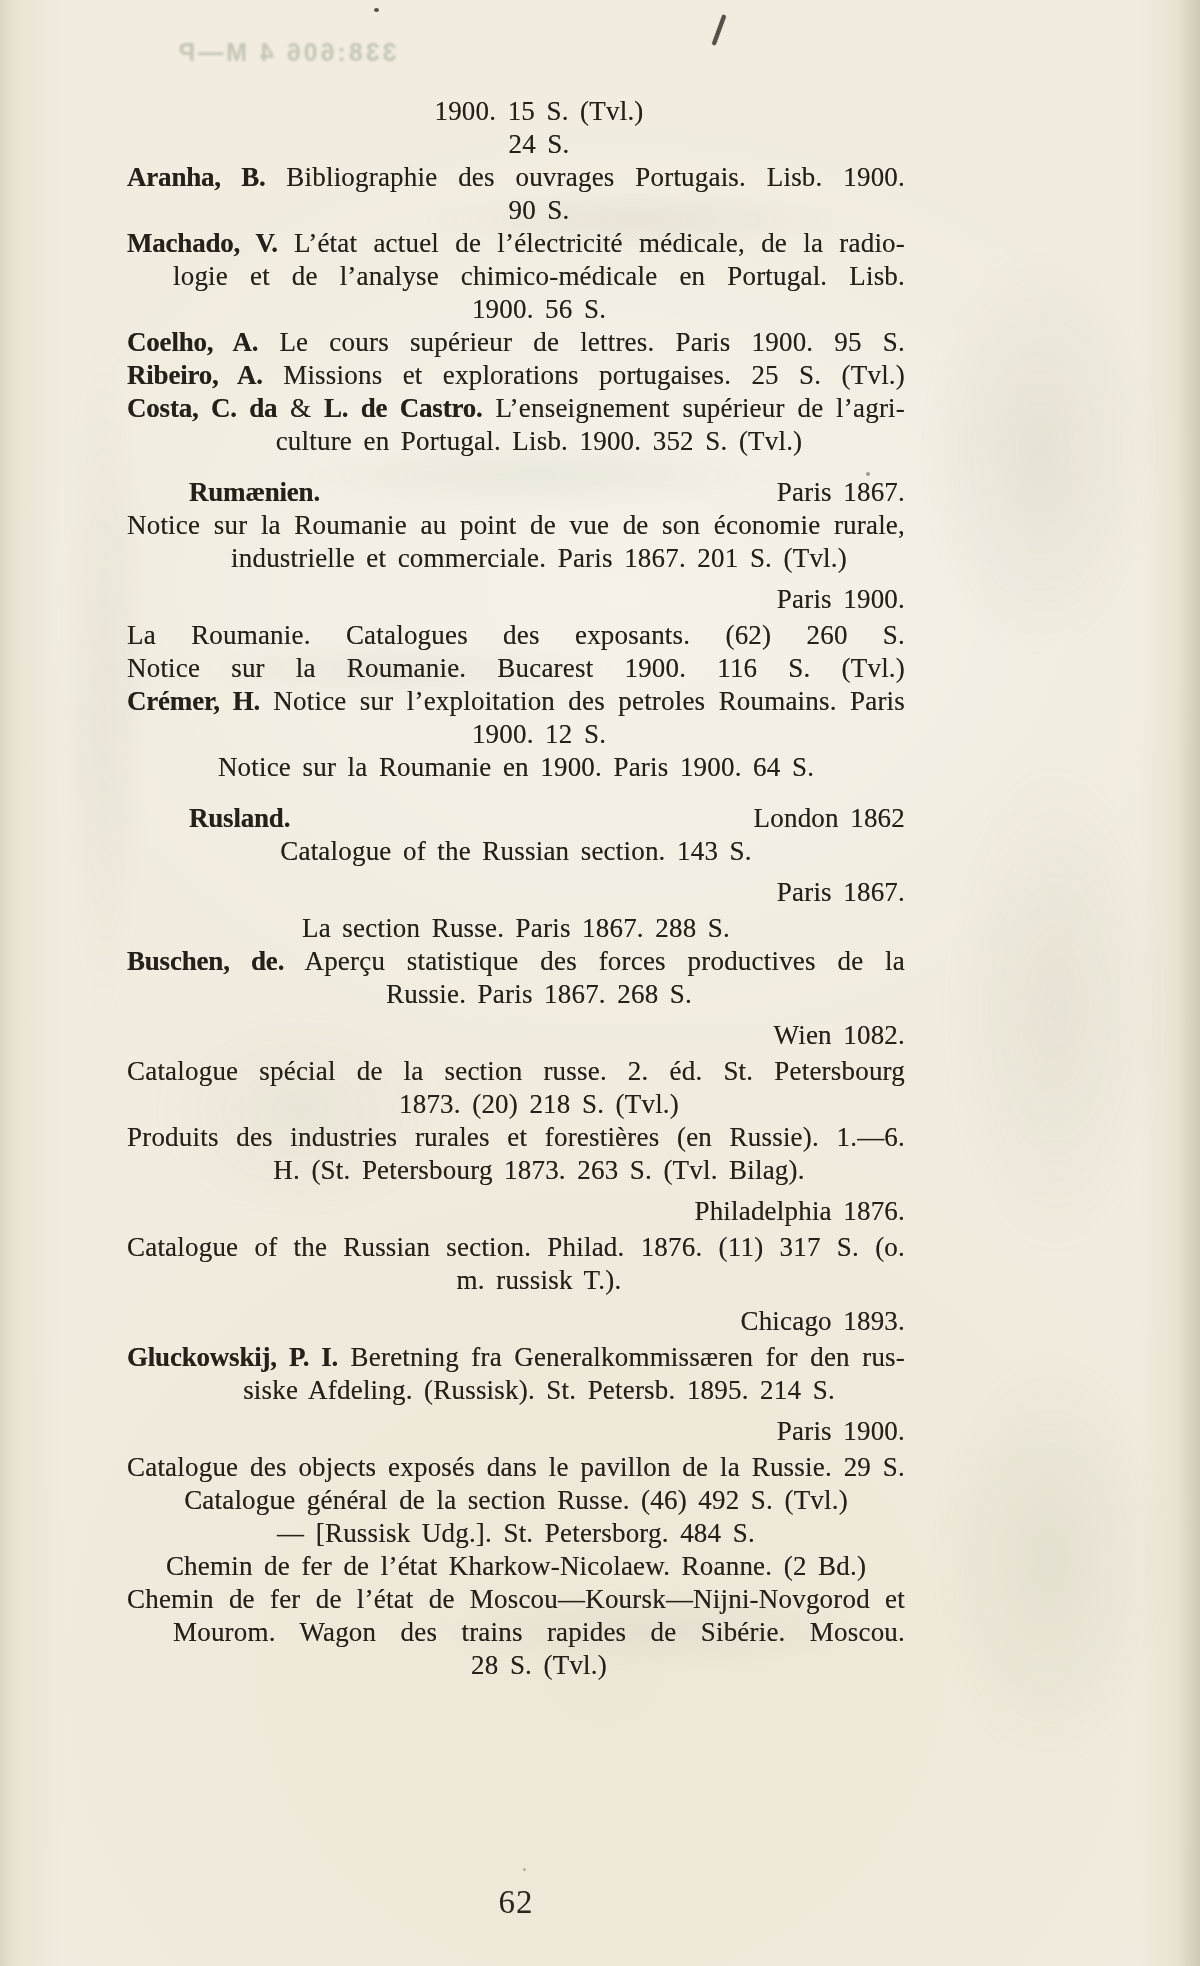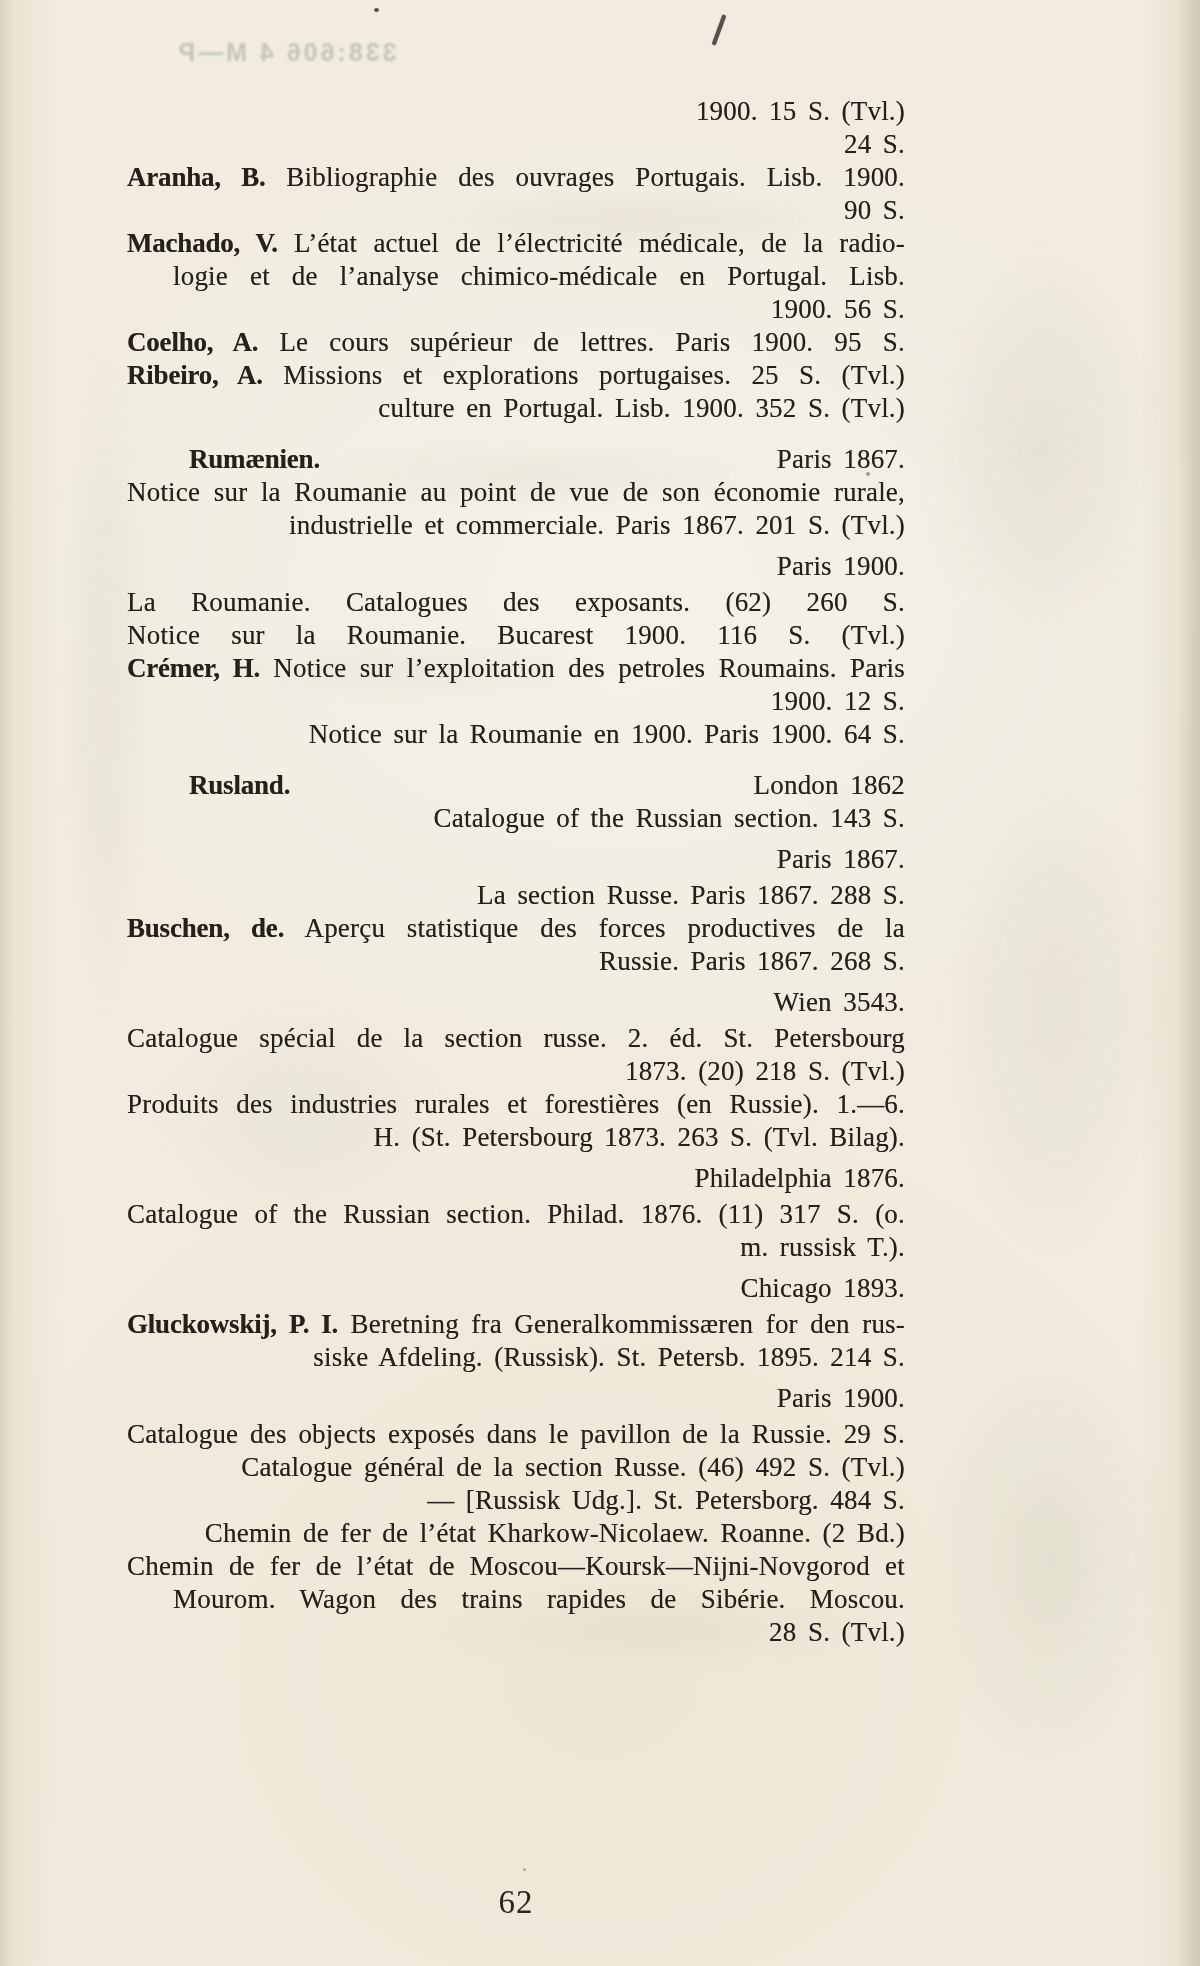--- a/index.html
+++ b/index.html
@@ -30,7 +30,7 @@
   }
   .line{min-height:33px;}
   .al-j{text-align:justify;text-align-last:justify;}
-  .al-l{text-align:right;}
+  .al-l{text-align:center;}
   .al-r{text-align:right;margin-top:8px;margin-bottom:3px;}
   .ind1{padding-left:46px;}
   .bold{font-weight:bold;letter-spacing:-0.2px;}

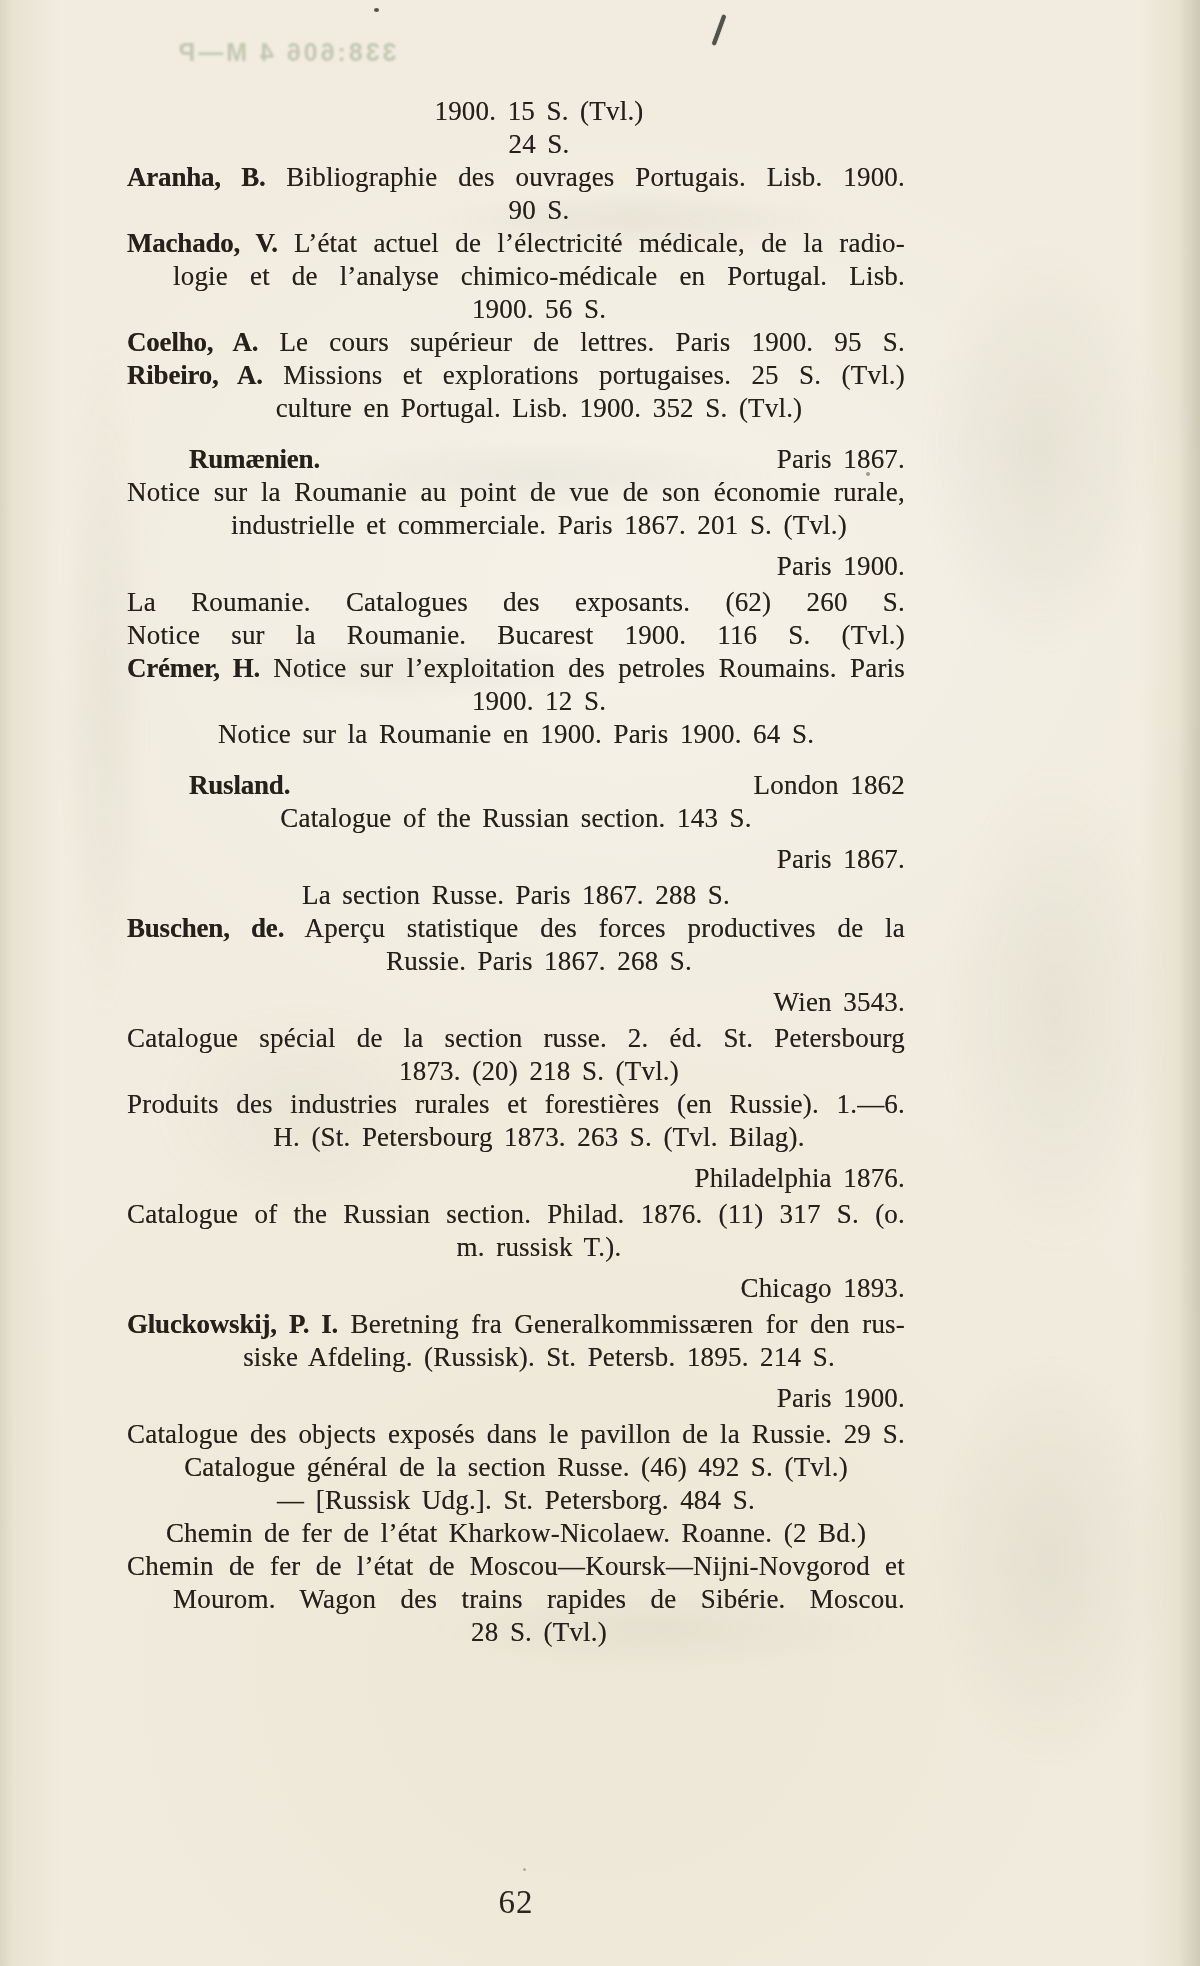--- a/index.html
+++ b/index.html
@@ -102,6 +102,7 @@
     <div class="line al-l ind1"><span>1900. 56 S.</span></div>
     <div class="line al-j"><span class="bold">Coelho, A.</span><span> Le cours supérieur de lettres. Paris 1900. 95 S.</span></div>
     <div class="line al-j"><span class="bold">Ribeiro, A.</span><span> Missions et explorations portugaises. 25 S. (Tvl.)</span></div>
+    <div class="line al-j"><span class="bold">Costa, C. da</span><span> &amp; </span><span class="bold">L. de Castro.</span><span> L’enseignement supérieur de l’agri-</span></div>
     <div class="line al-l ind1"><span>culture en Portugal. Lisb. 1900. 352 S. (Tvl.)</span></div>
     <div class="line heading-row">
       <span class="head">Rumænien.</span>

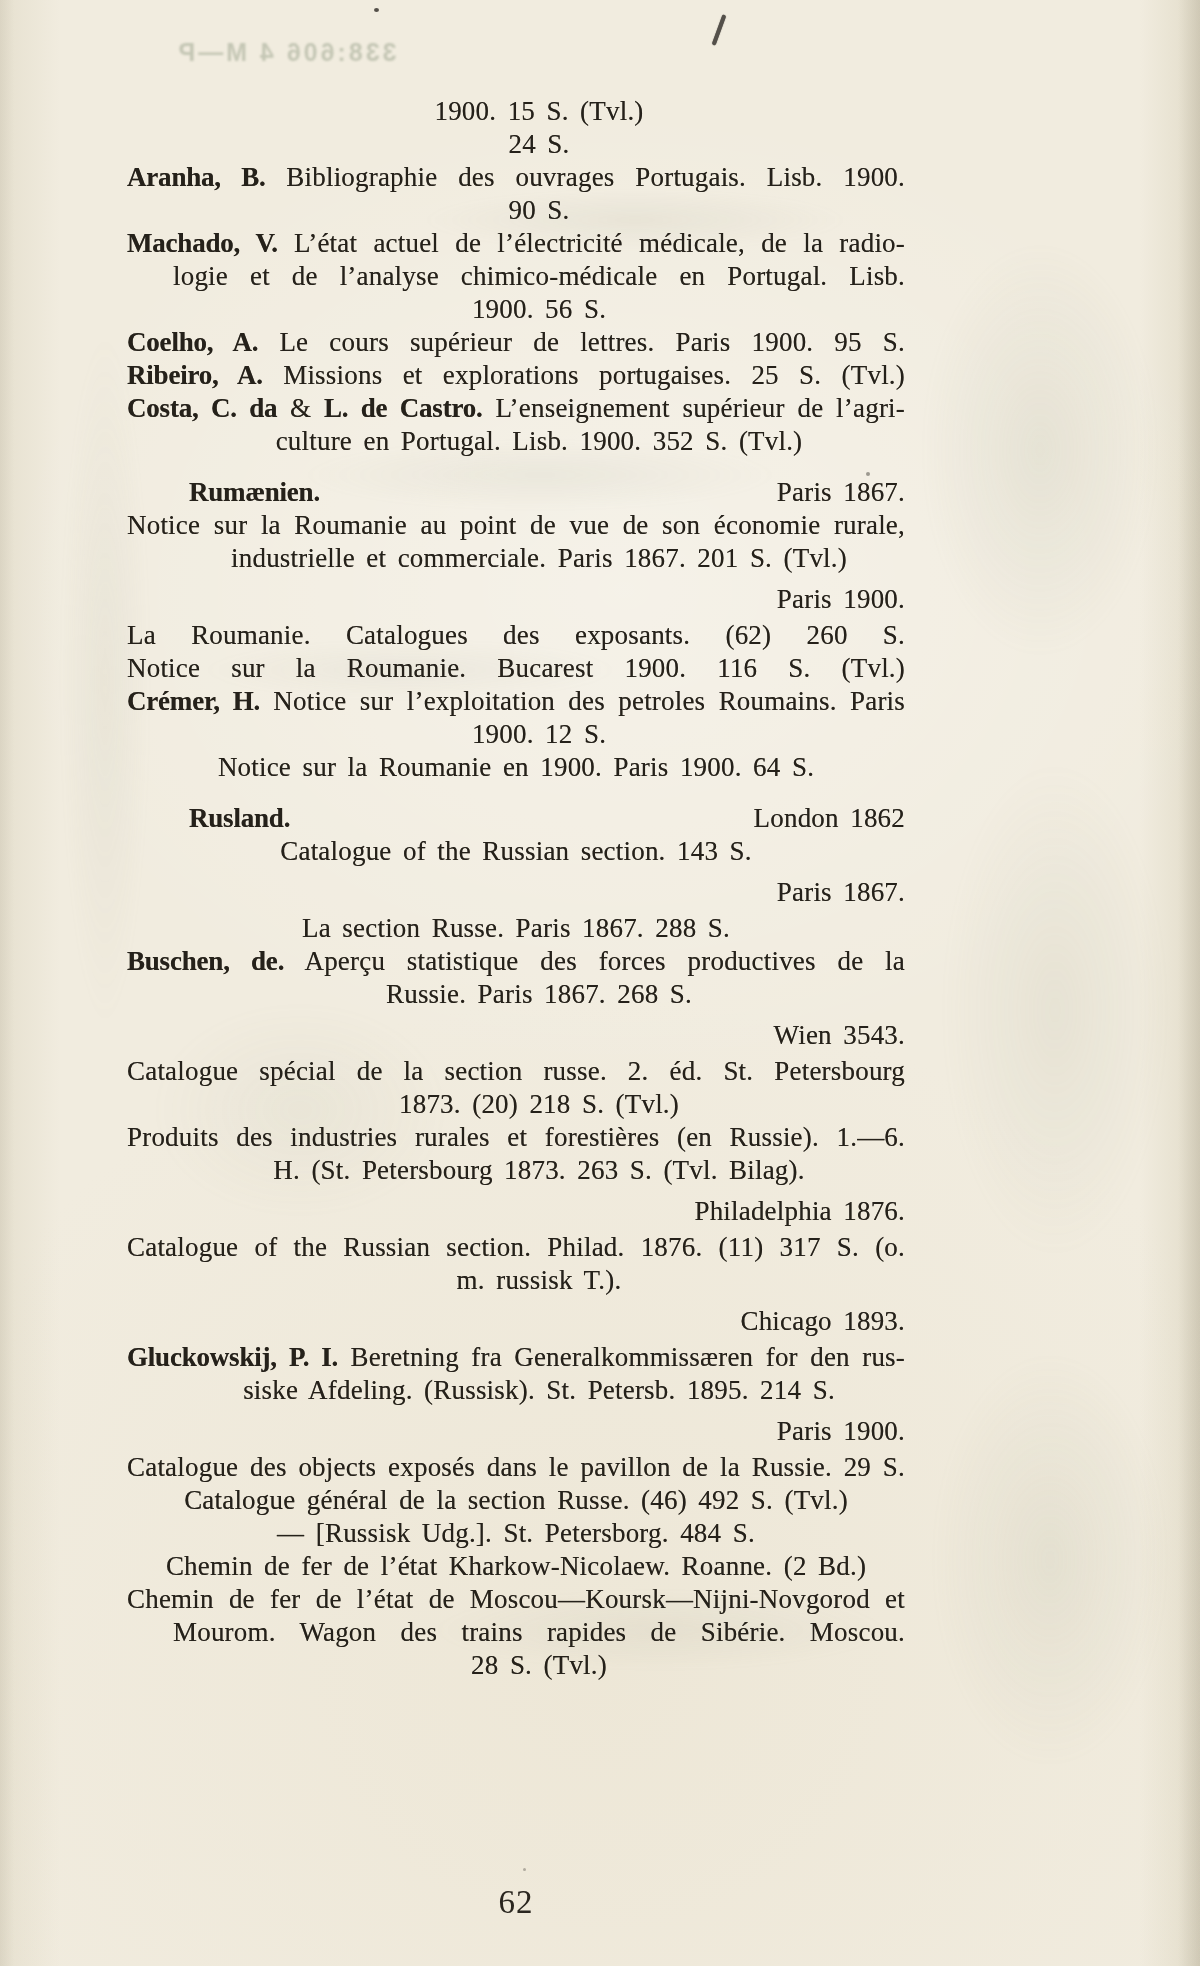--- a/index.html
+++ b/index.html
@@ -125,7 +125,7 @@
     <div class="line al-l"><span>La section Russe. Paris 1867. 288 S.</span></div>
     <div class="line al-j"><span class="bold">Buschen, de.</span><span> Aperçu statistique des forces productives de la</span></div>
     <div class="line al-l ind1"><span>Russie. Paris 1867. 268 S.</span></div>
-    <div class="line al-r"><span>Wien 3543.</span></div>
+    <div class="line al-r"><span>Wien 1082.</span></div>
     <div class="line al-j"><span>Catalogue spécial de la section russe. 2. éd. St. Petersbourg</span></div>
     <div class="line al-l ind1"><span>1873. (20) 218 S. (Tvl.)</span></div>
     <div class="line al-j"><span>Produits des industries rurales et forestières (en Russie). 1.—6.</span></div>

